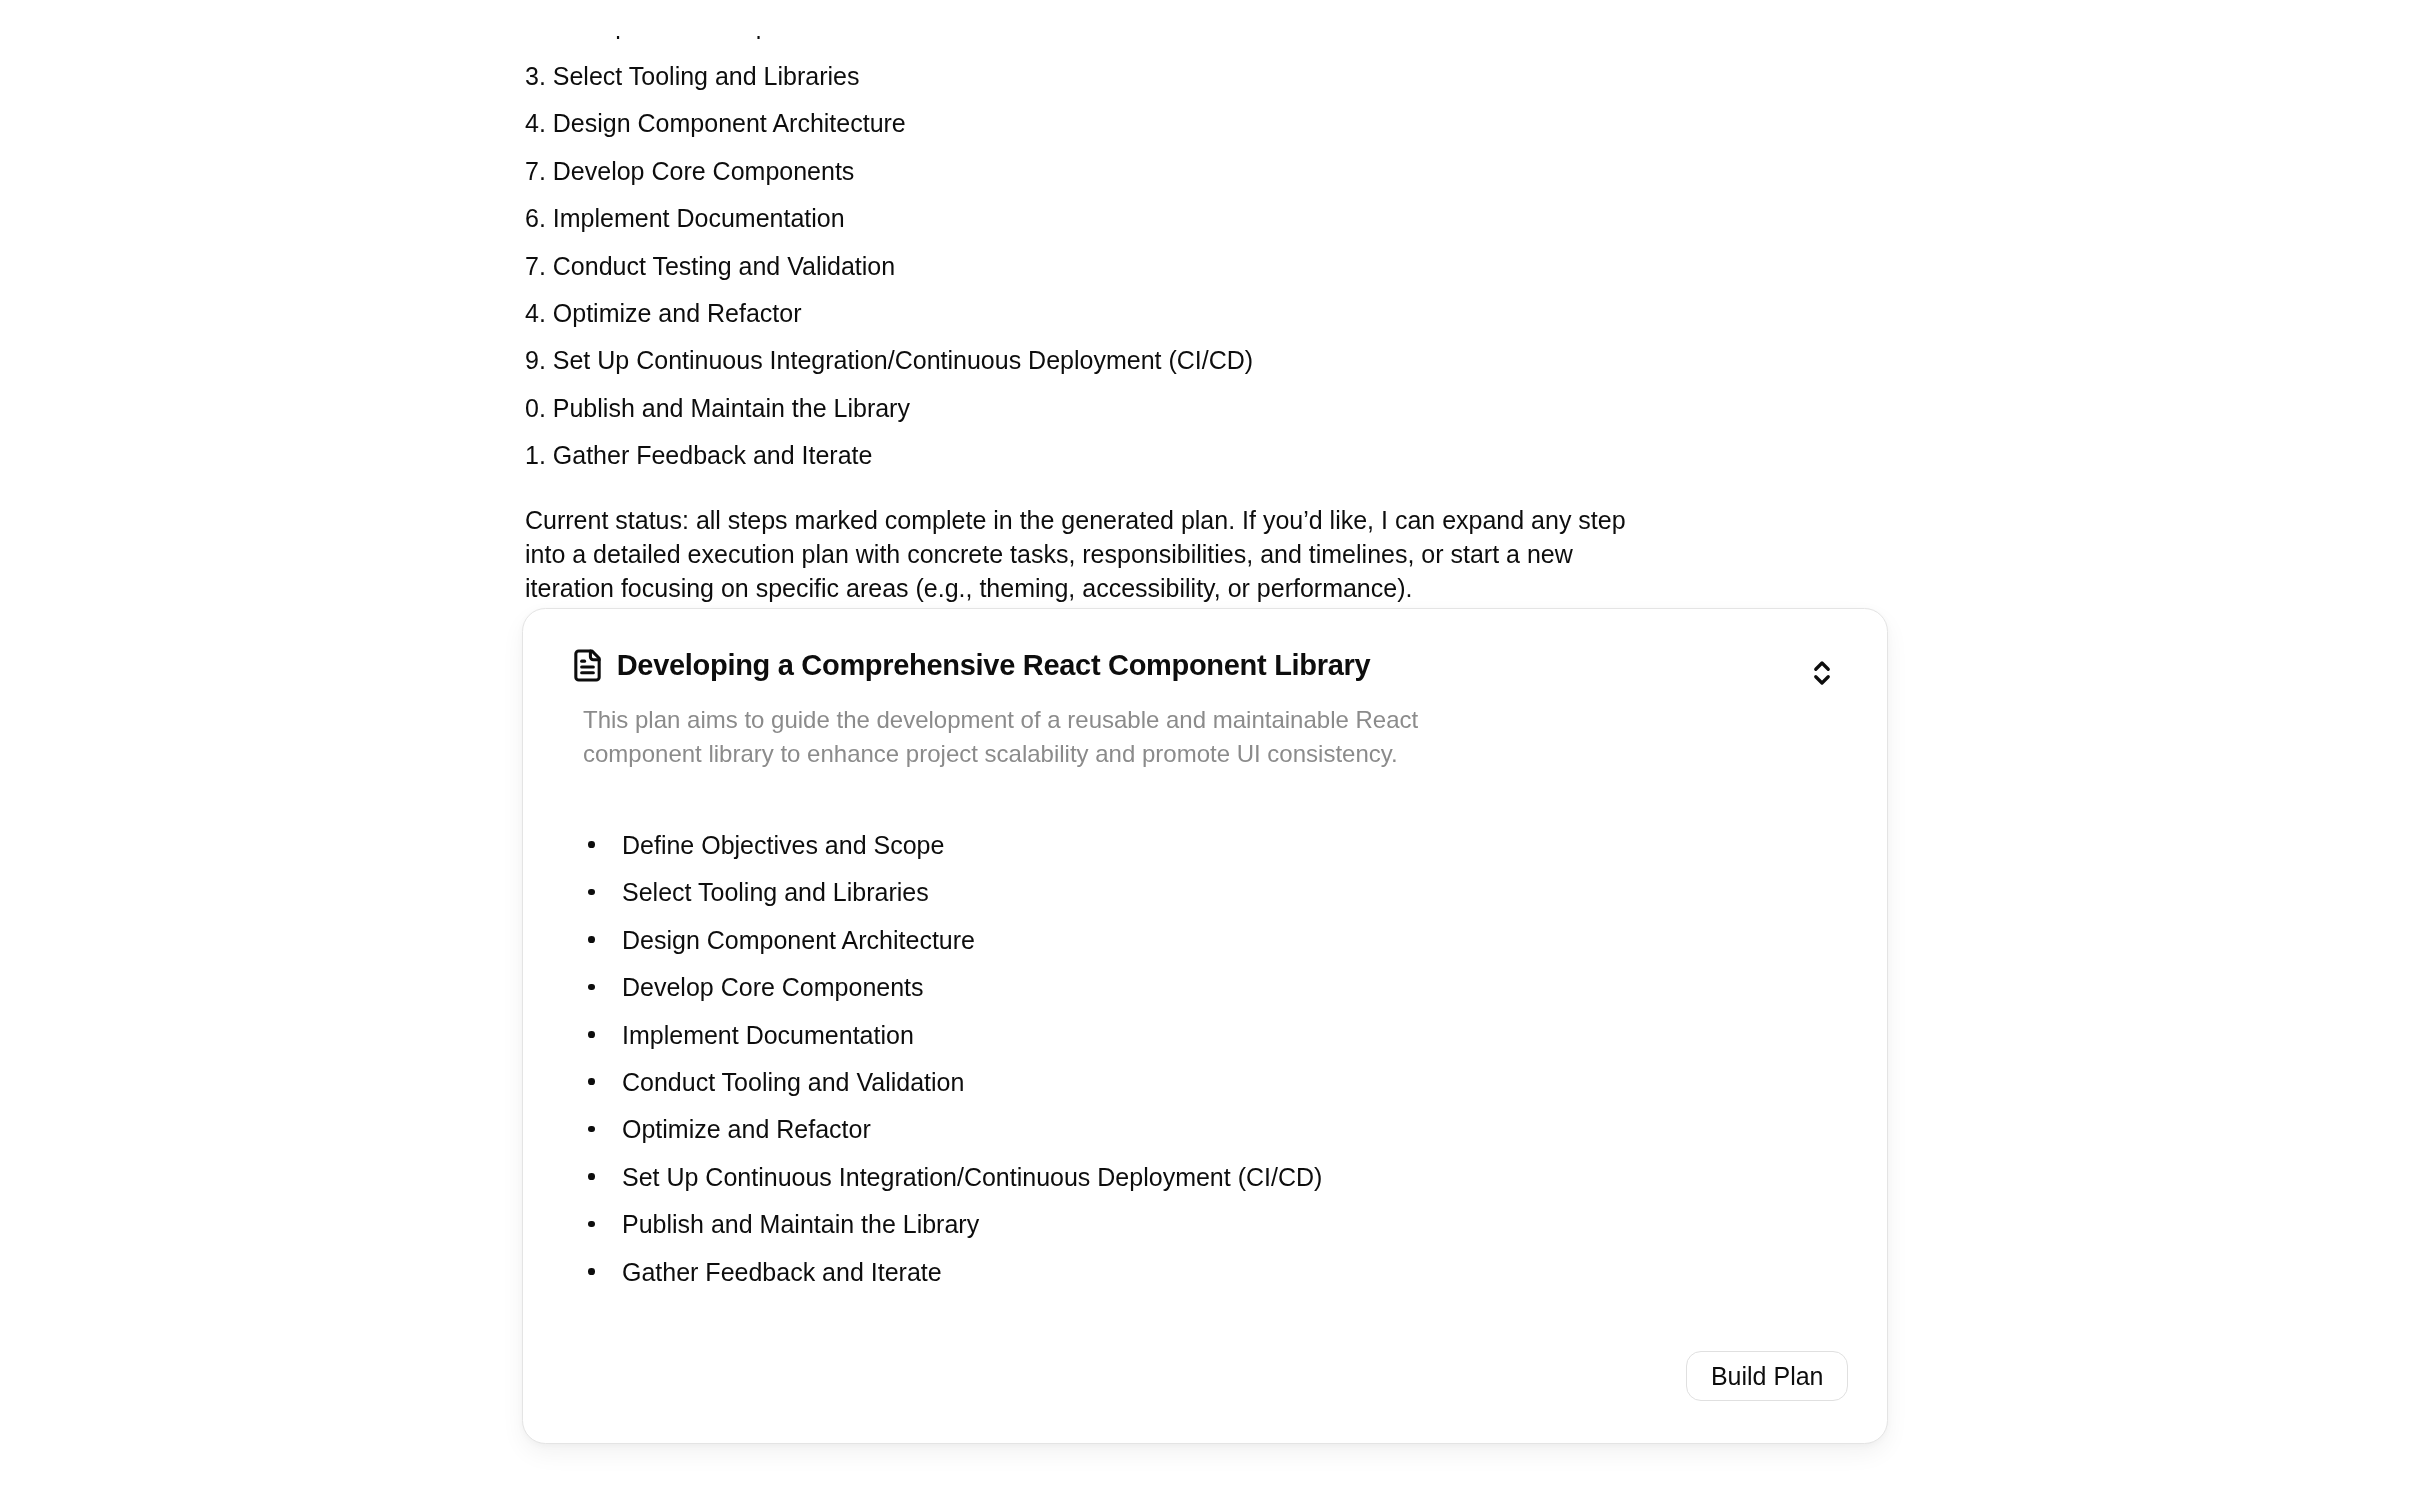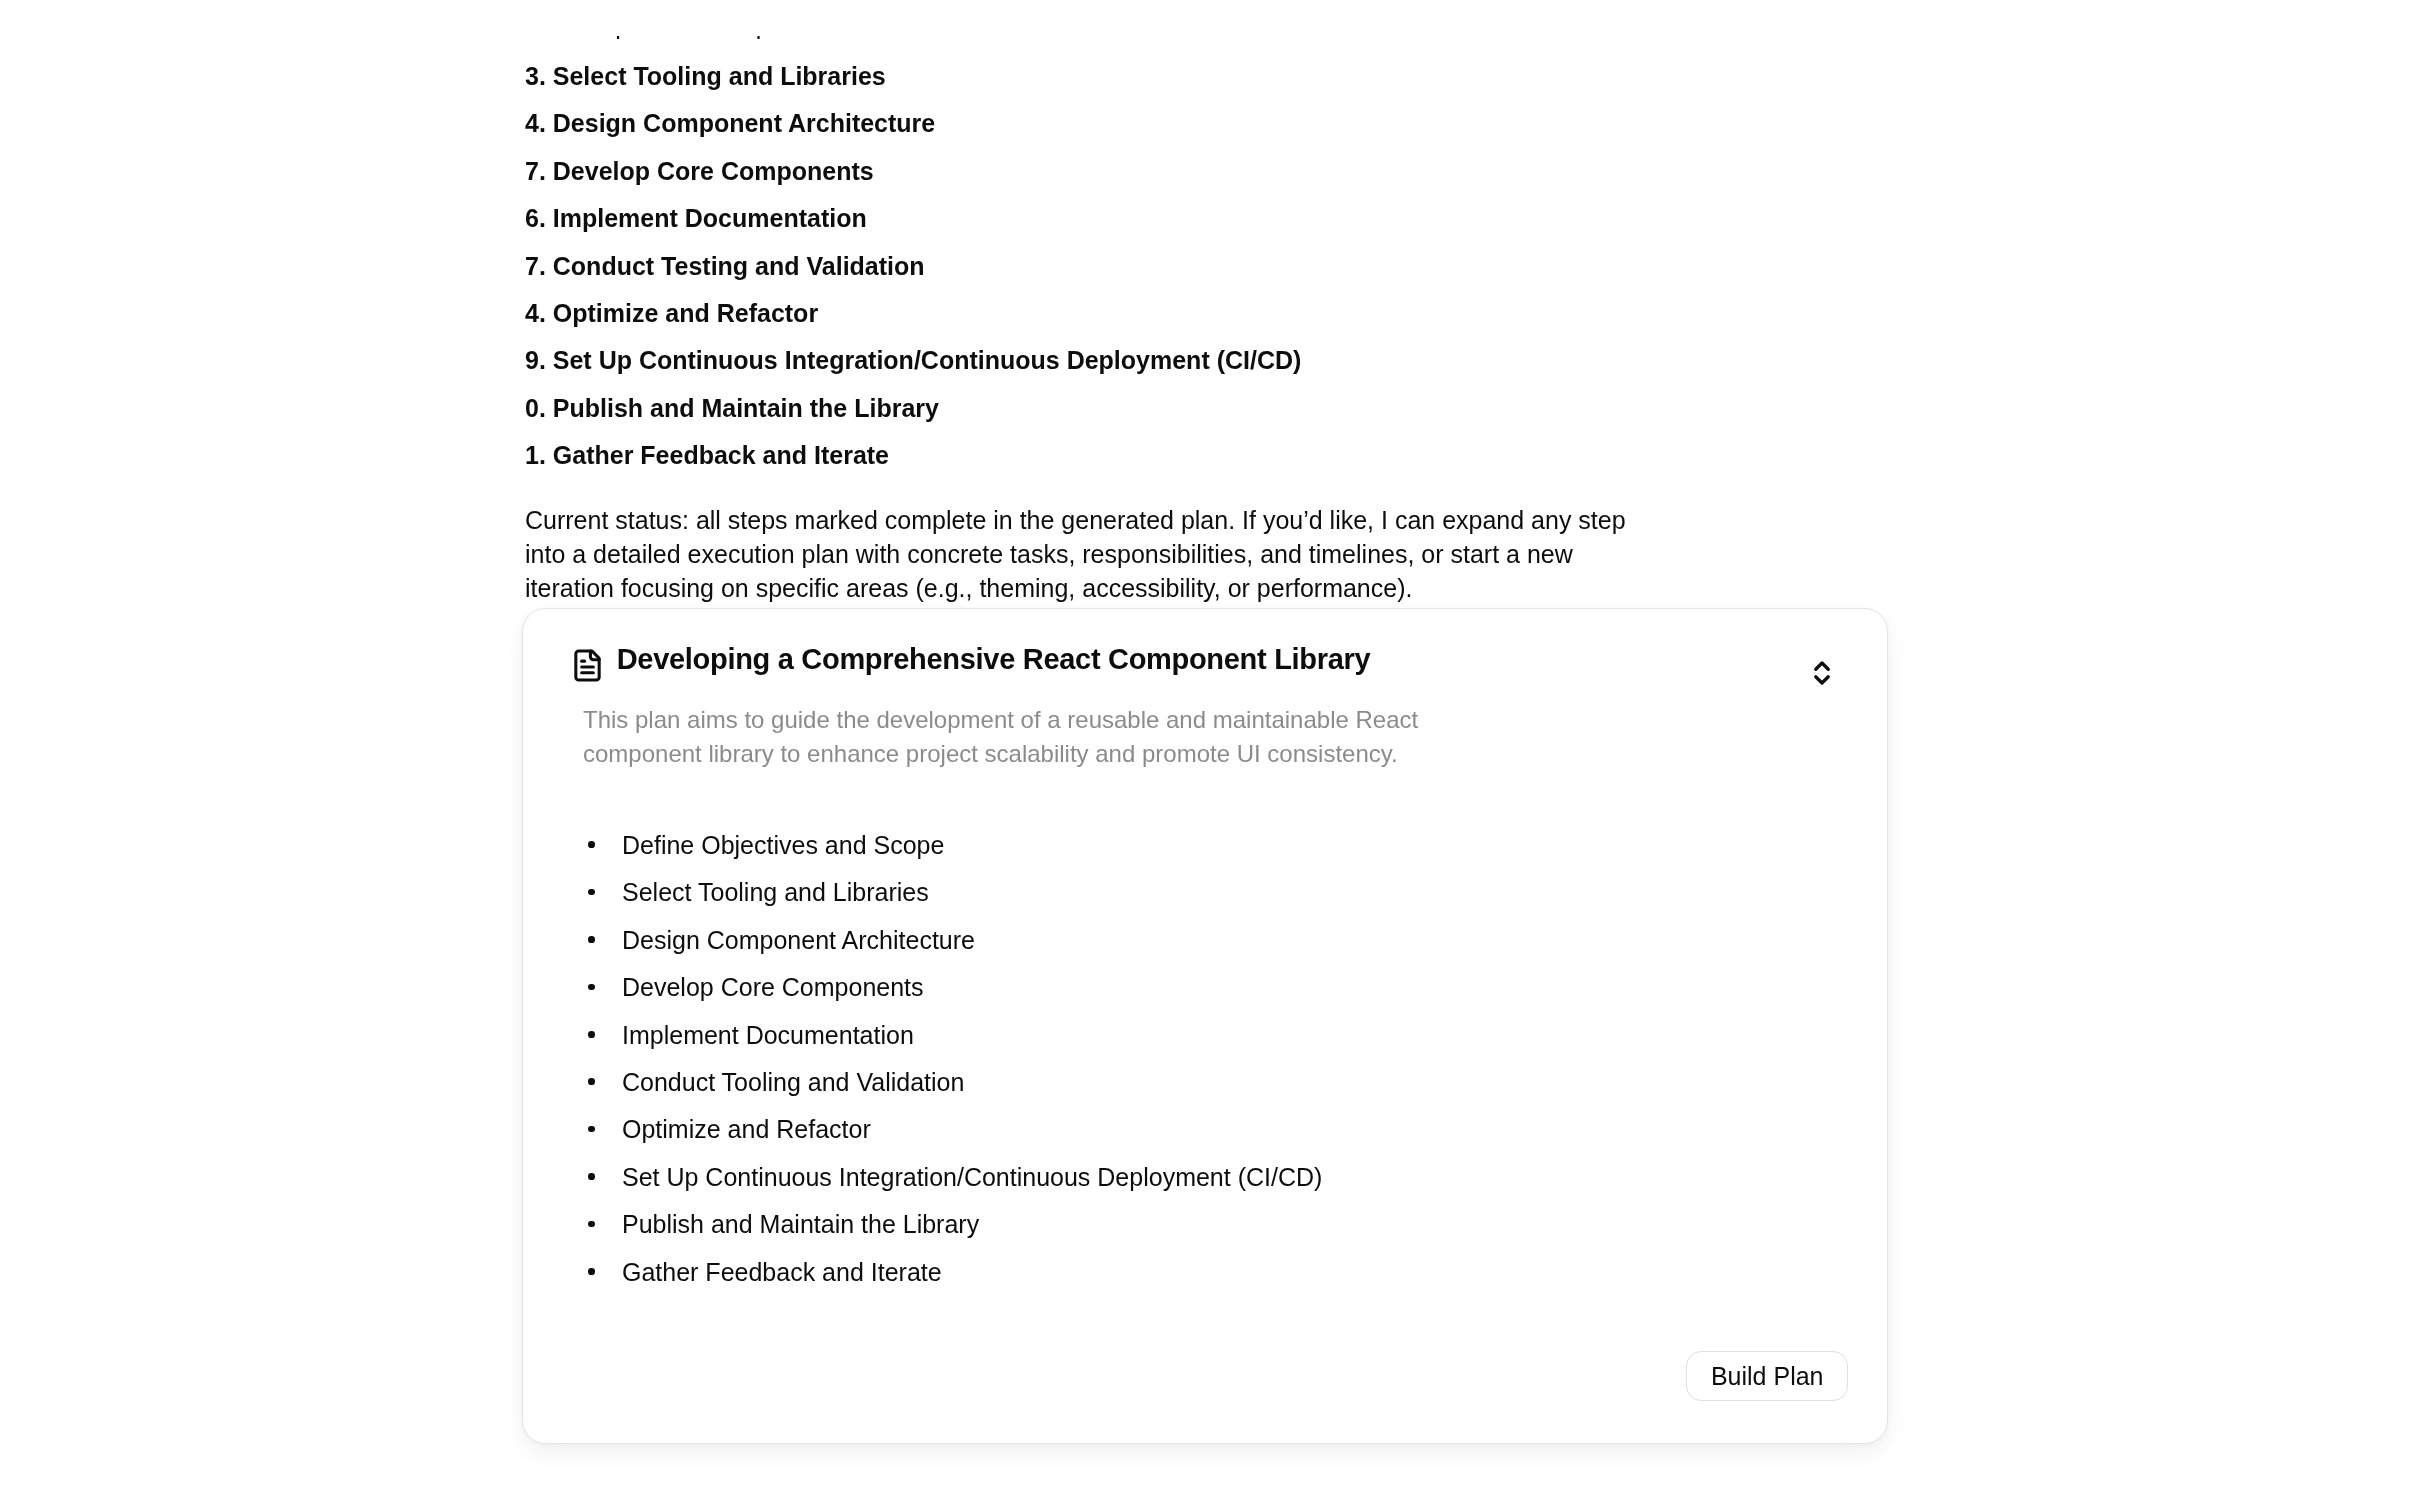--- a/index.html
+++ b/index.html
@@ -19,7 +19,7 @@
   .top-mask { position: absolute; left: 0; top: 0; width: 100%; height: 36px; background: #ffffff; z-index: 3; }
 
   
-  .numbered-list { position: absolute; left: 525px; top: 59px; font-weight: bold; }
+  .numbered-list { position: absolute; left: 525px; top: 59px; }
   .numbered-list .step {
     margin: 0 0 13.4px 0; font-size: 25px; line-height: 34px;
     white-space: nowrap; color: #0d0d0d;

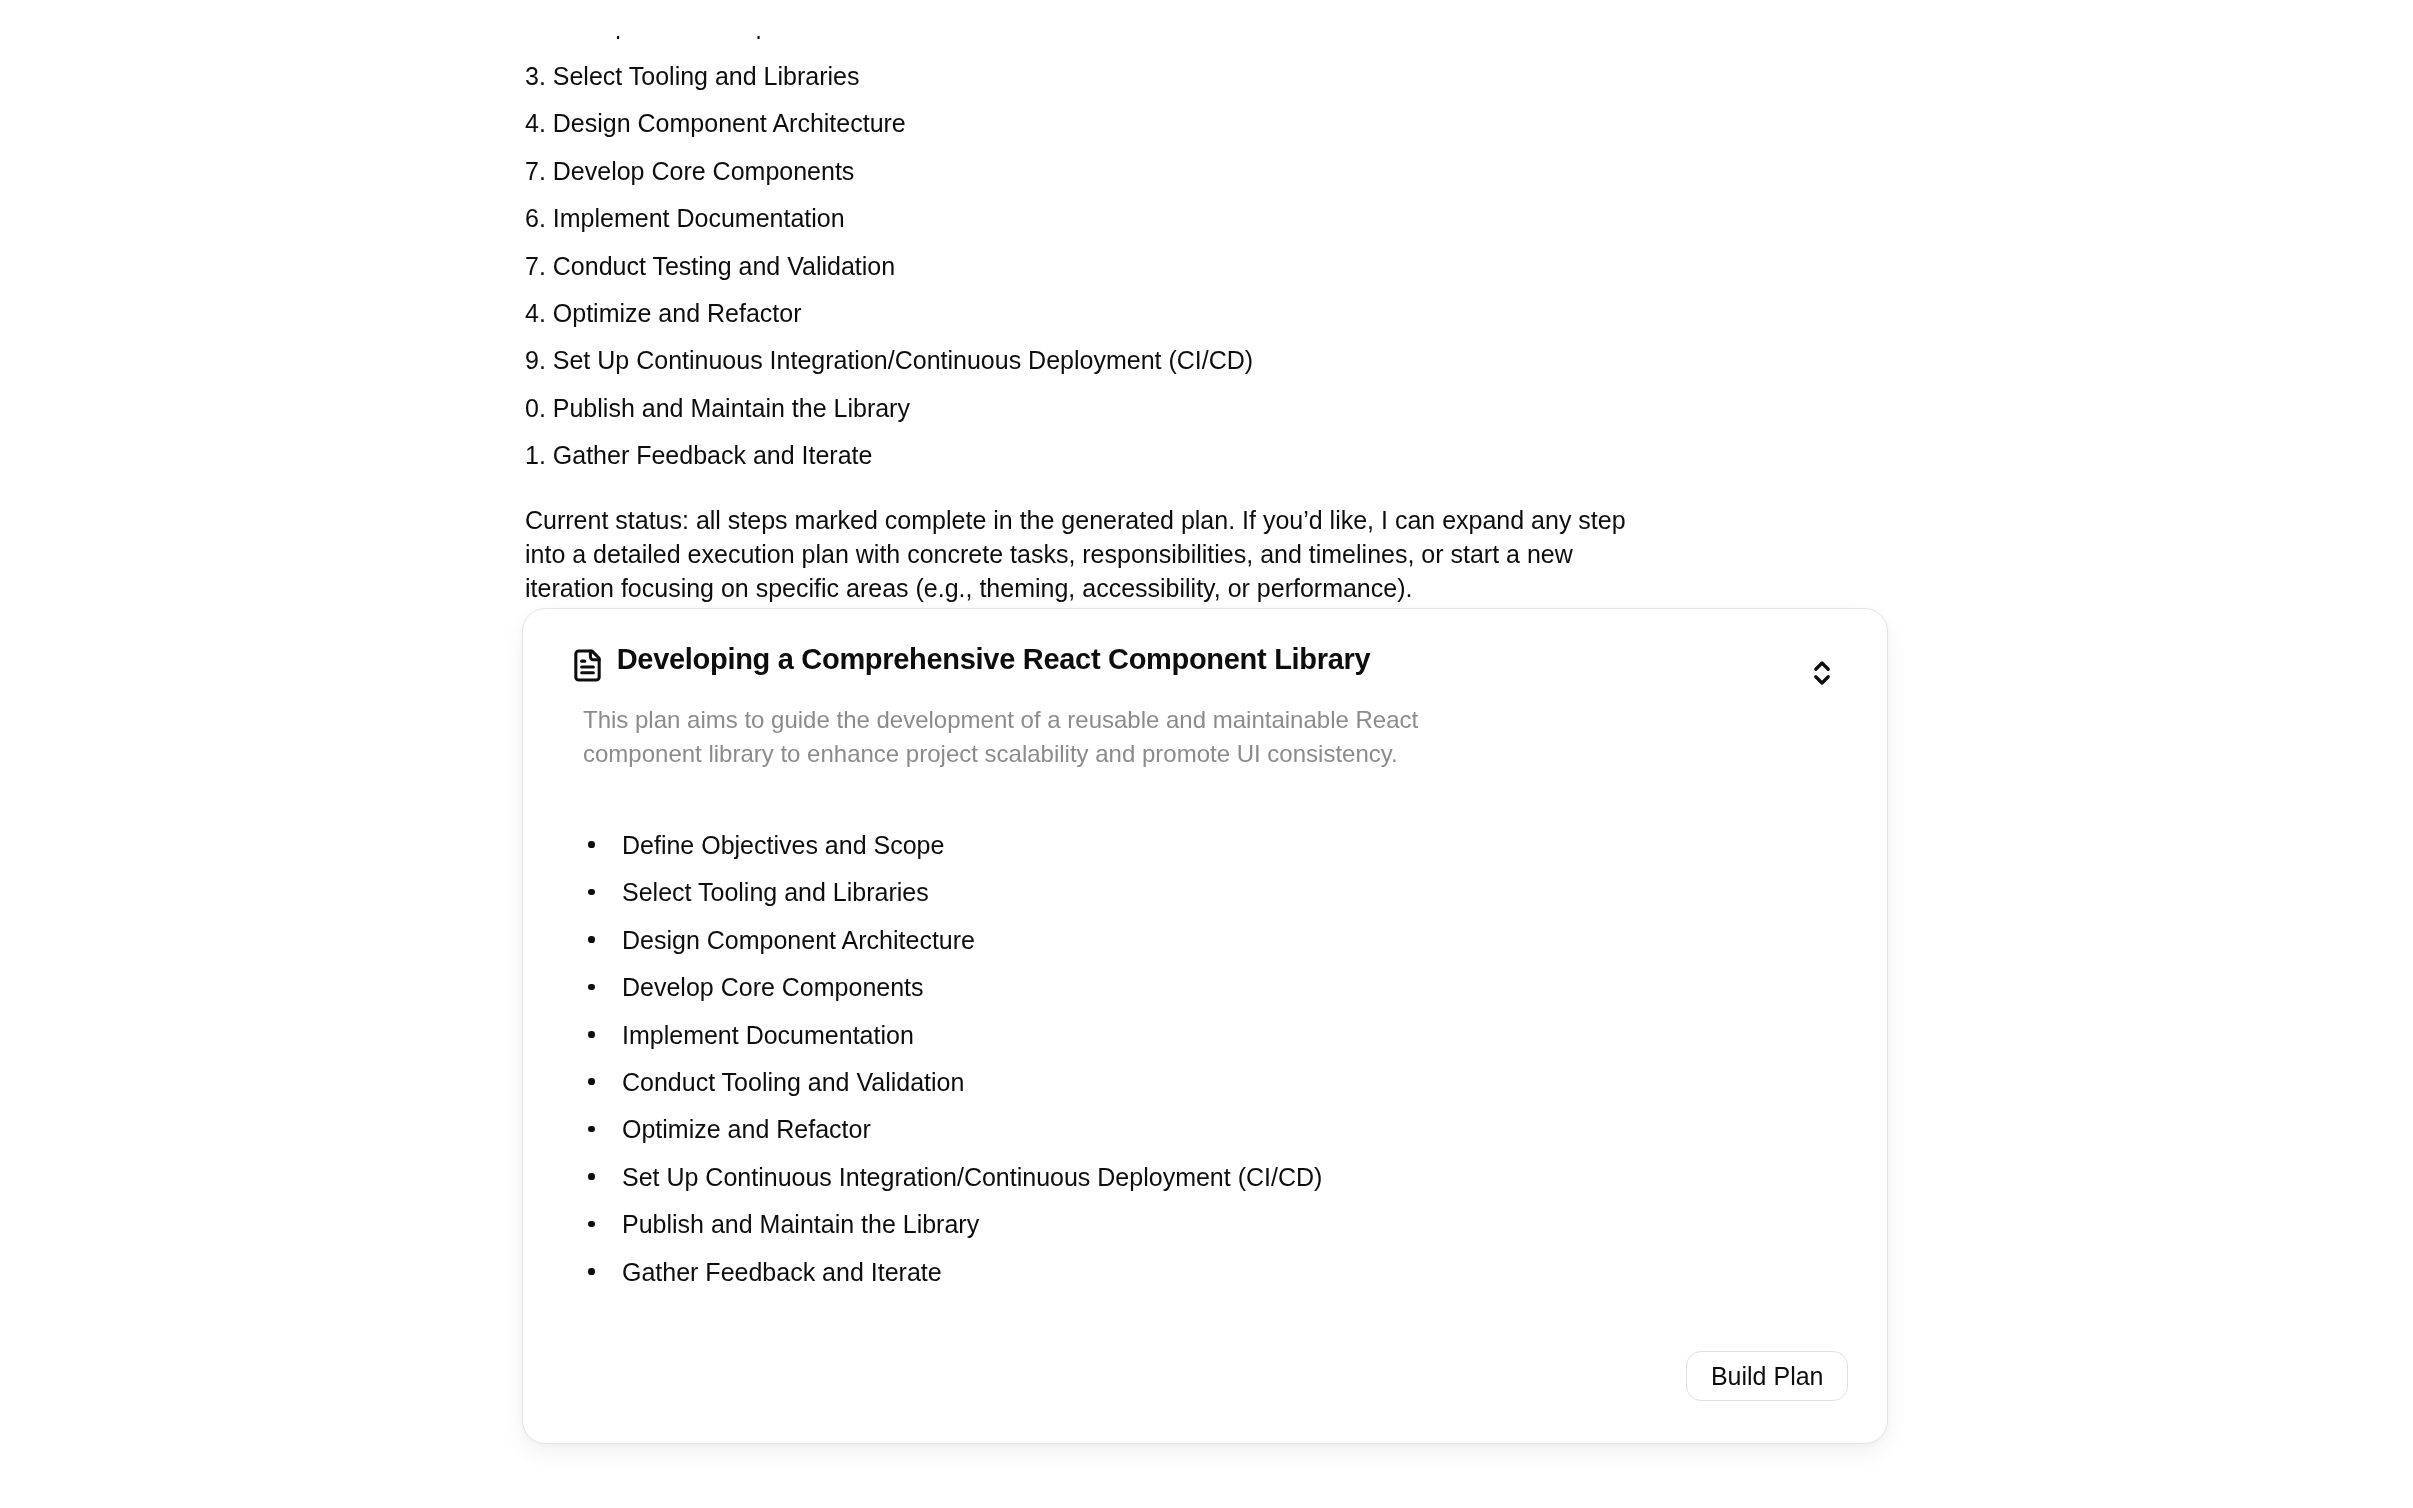--- a/index.html
+++ b/index.html
@@ -40,7 +40,7 @@
   }
   .card-header {
     position: absolute; left: 47px; top: 34px; height: 44px;
-    display: flex; gap: 11.7px;
+    display: flex; align-items: center; gap: 11.7px;
   }
   .file-icon { display: flex; align-items: center; }
   .file-icon svg { display: block; }

